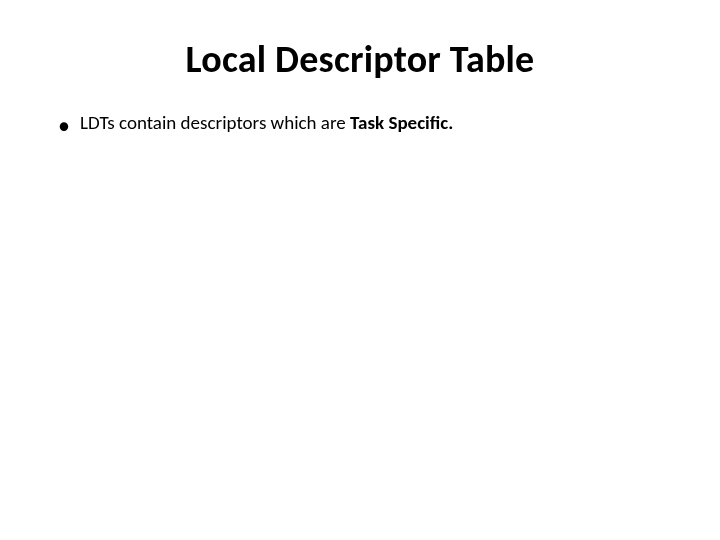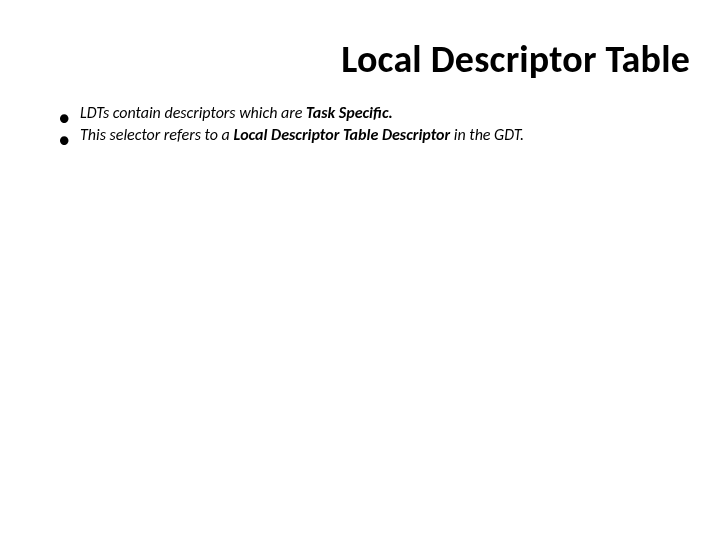--- a/index.html
+++ b/index.html
@@ -17,10 +17,10 @@
       overflow: hidden;
     }
     .title {
-      text-align: right;
+      text-align: center;
       font-size: 38px;
       font-weight: 700;
-      margin-bottom: 21px;
+      margin-bottom: 29px;
       margin-top: 6px;
       letter-spacing: 0.2px;
     }

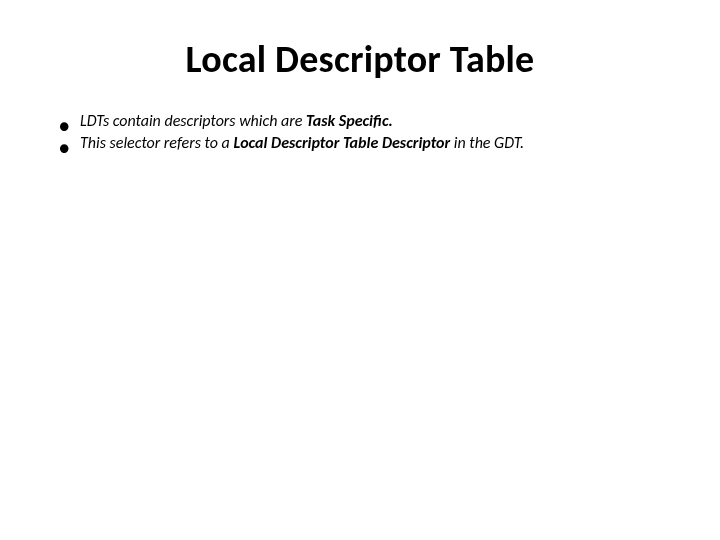--- a/index.html
+++ b/index.html
@@ -30,11 +30,10 @@
     }
     .bullets li {
       position: relative;
-      font-size: 16px;
+      font-size: 19px;
       line-height: 1.24;
       margin-bottom: 2px;
       padding-left: 22px;
-      font-style: italic;
     }
     .bullets li::before {
       content: "•";

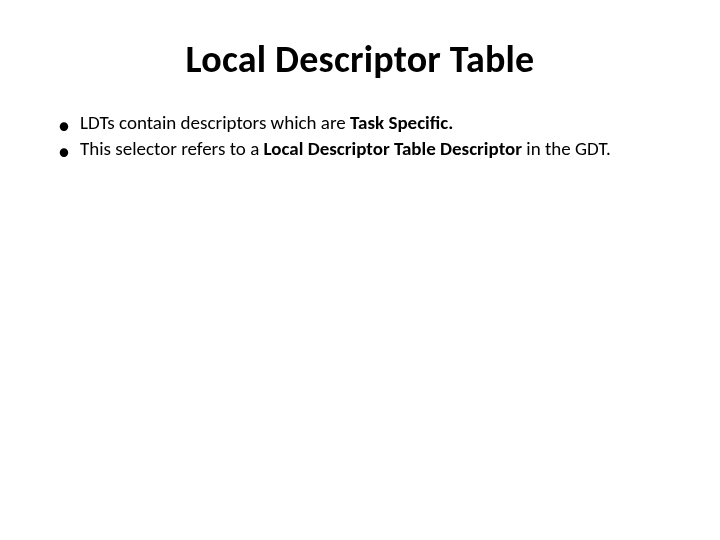--- a/index.html
+++ b/index.html
@@ -55,9 +55,6 @@
   <li>
     <span>LDTs contain descriptors which are </span><span class="bold">Task Specific.</span><span></span><span class="bold"></span><span></span>
   </li>
-  <li>
-    <span>This selector refers to a </span><span class="bold">Local Descriptor Table Descriptor</span><span> in the GDT.</span><span class="bold"></span><span></span>
-  </li>
 </ul>
 
 </body></html>

